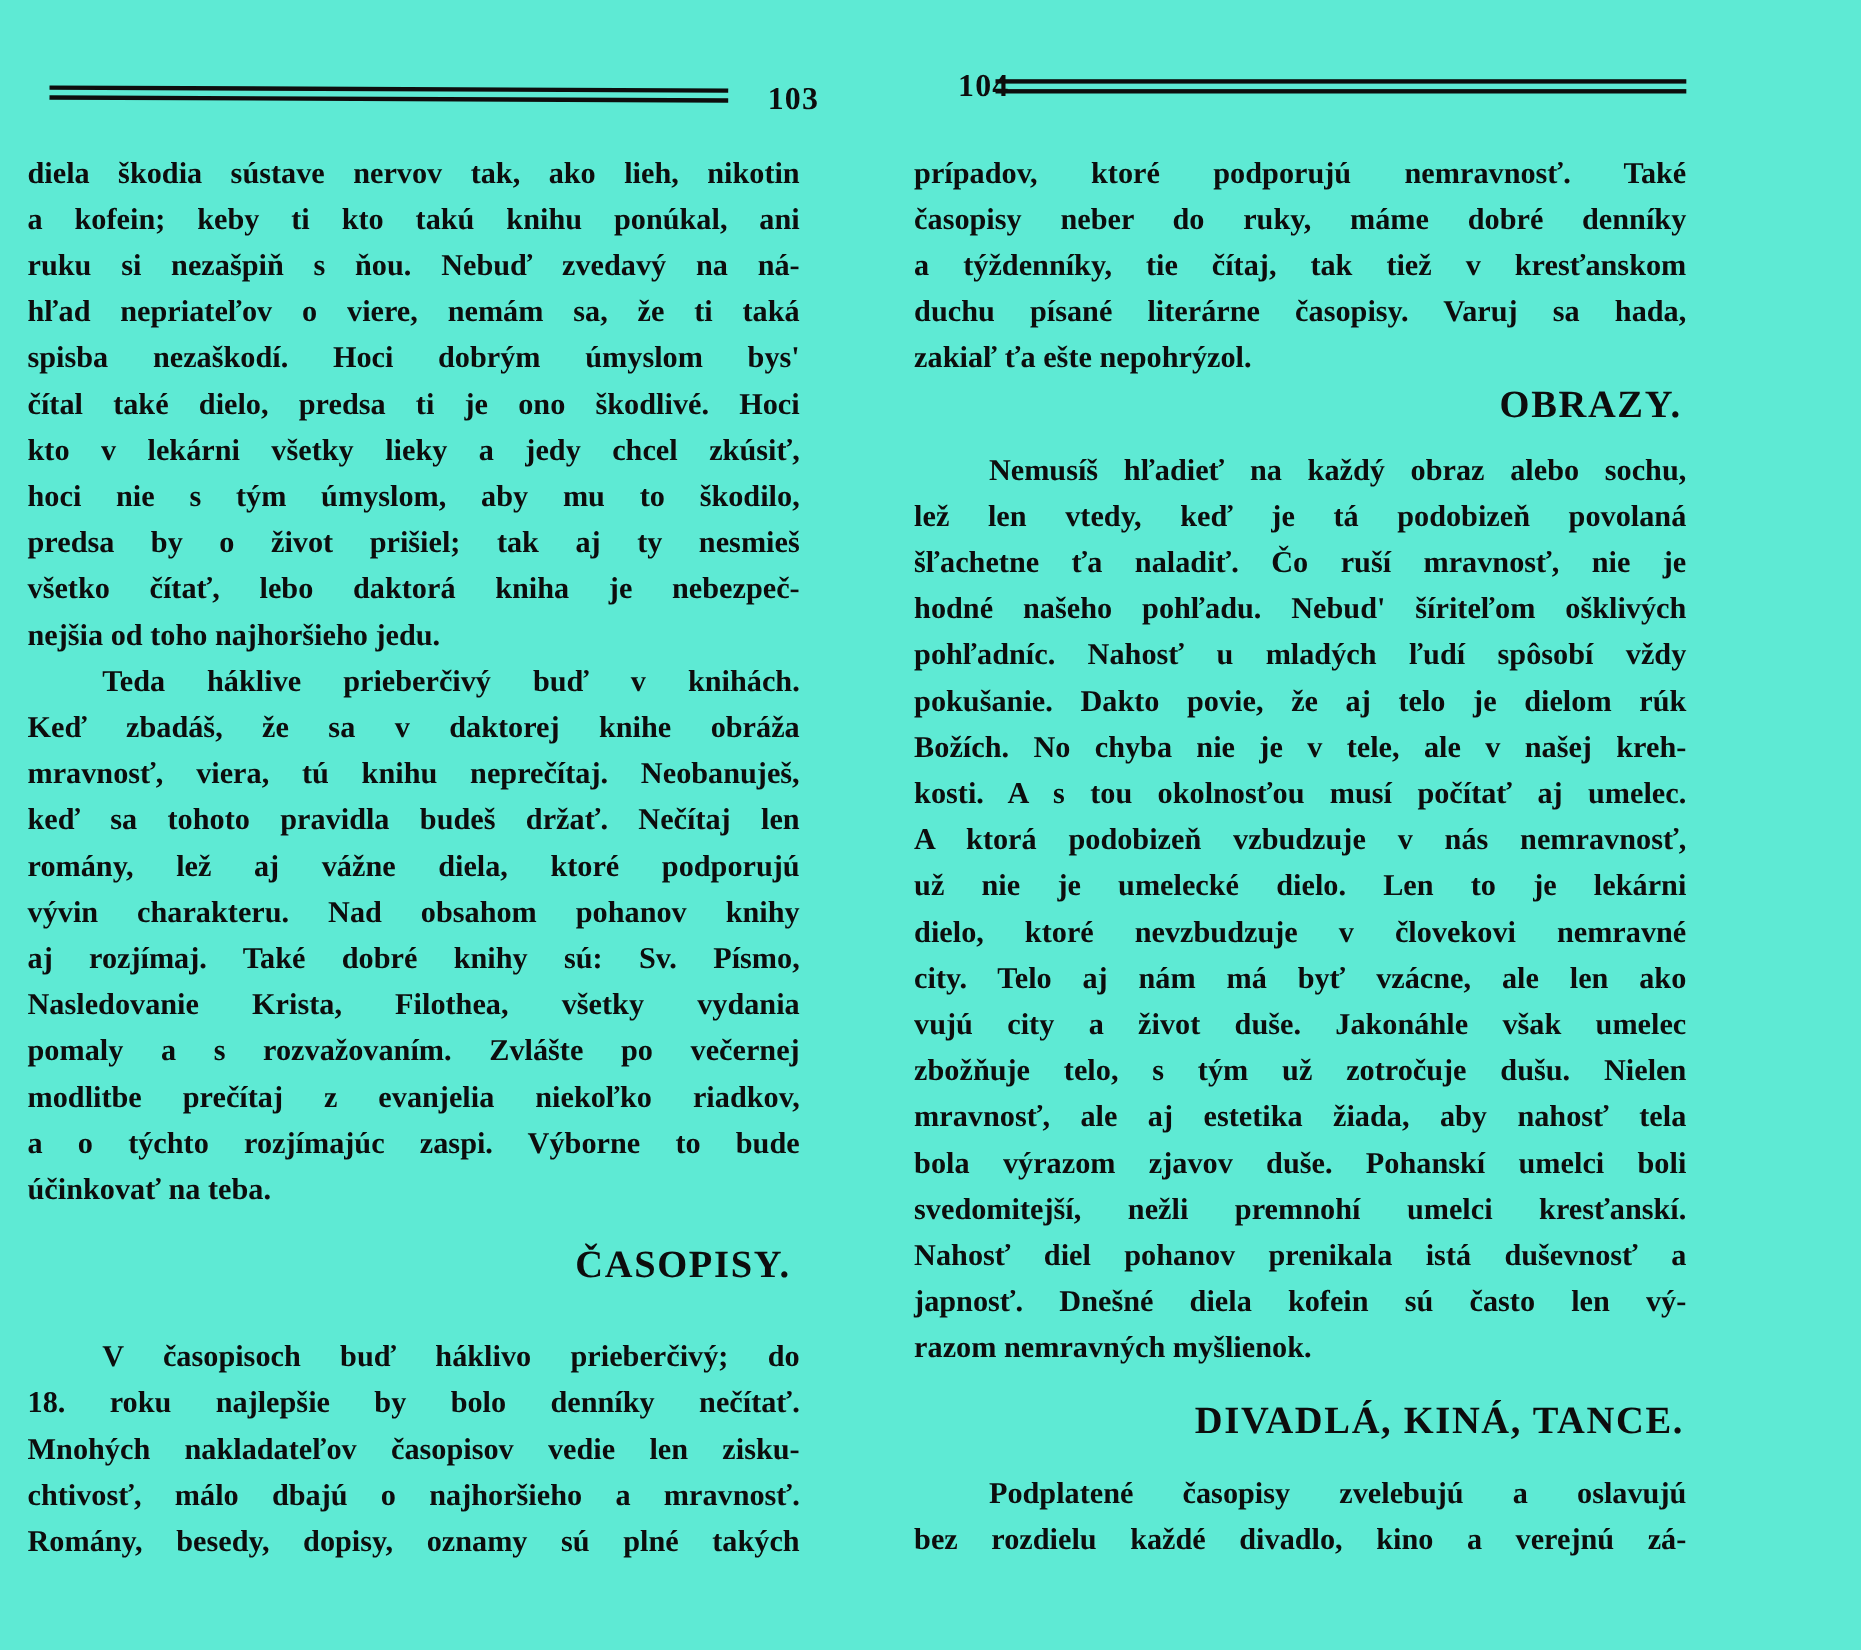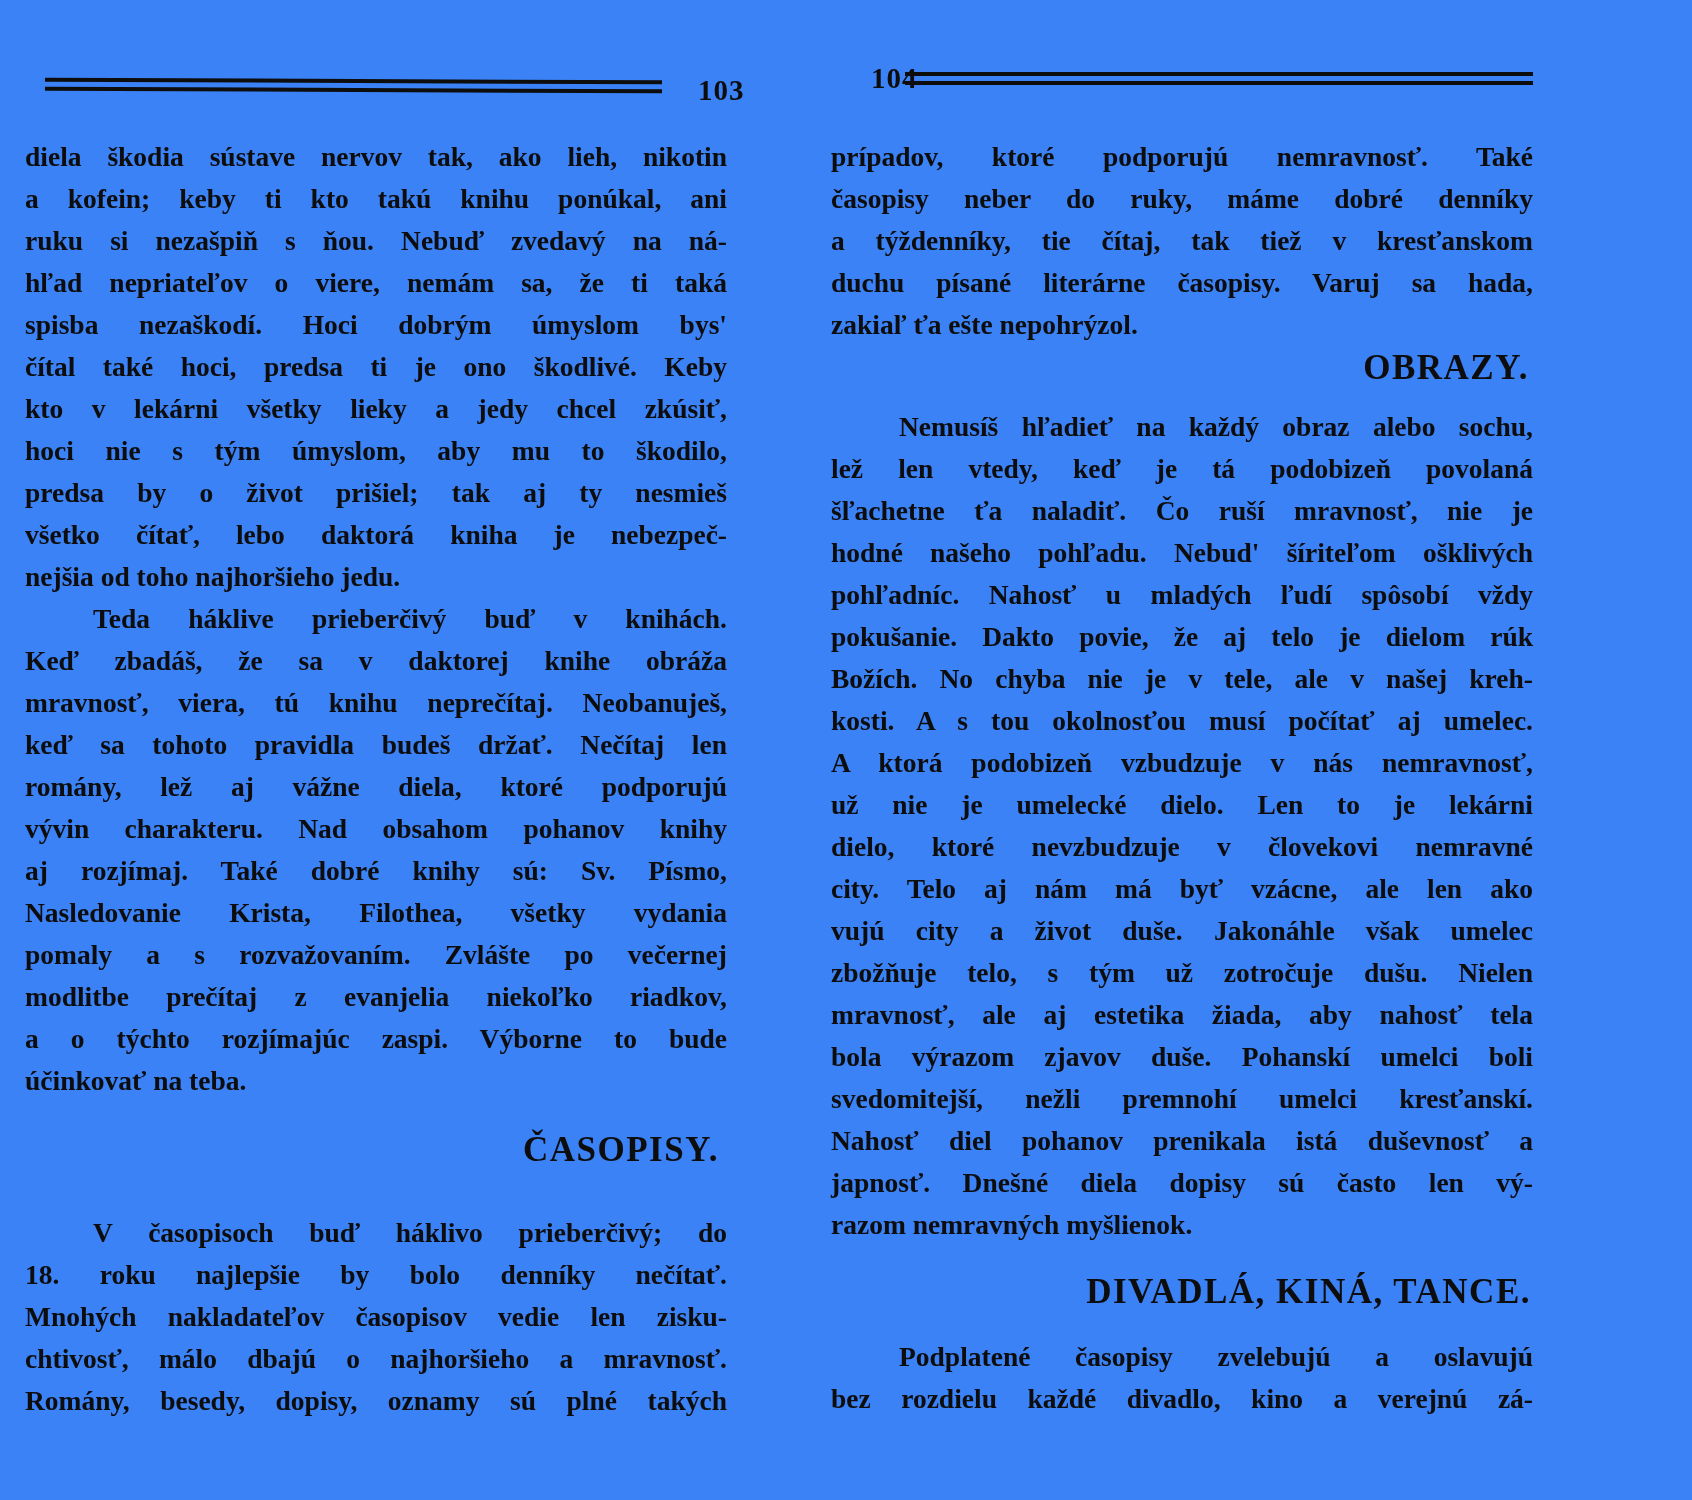--- a/index.html
+++ b/index.html
@@ -3,7 +3,7 @@
 <meta charset="utf-8">
 <style>
   html,body{margin:0;padding:0;background:#e8e8e8;}
-  .scan{position:relative;width:1692px;height:1500px;background:#3b82f6;
+  .scan{position:relative;width:1692px;height:1500px;background:#5eead4;
         font-family:"Liberation Serif",serif;font-weight:700;color:#0d0d0d;
         overflow:hidden;}
   

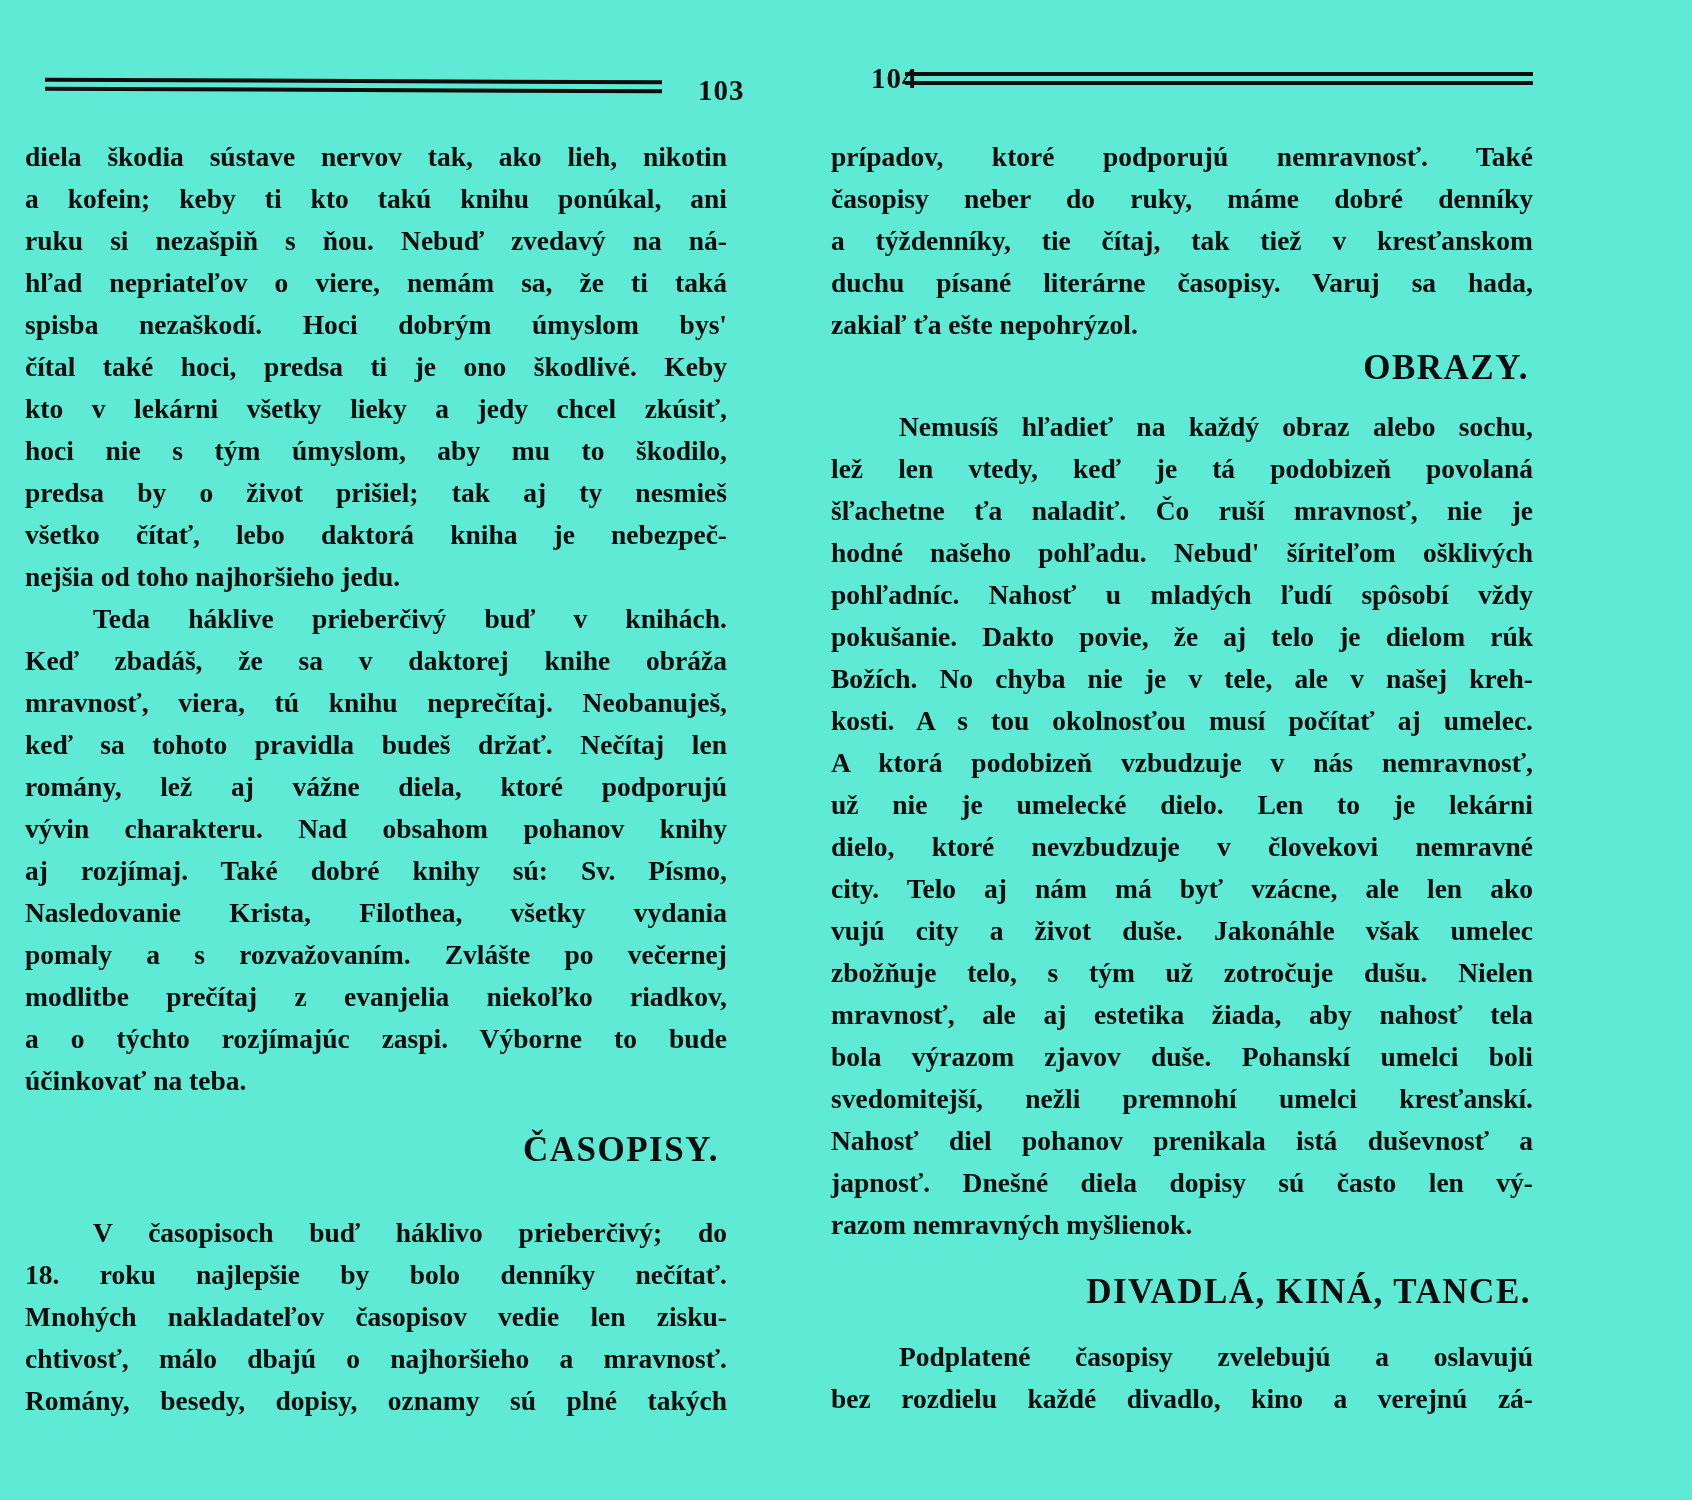--- a/index.html
+++ b/index.html
@@ -41,7 +41,7 @@
     <div class="line">ruku si nezašpiň s ňou. Nebuď zvedavý na ná-</div>
     <div class="line">hľad nepriateľov o viere, nemám sa, že ti taká</div>
     <div class="line">spisba nezaškodí. Hoci dobrým úmyslom bys'</div>
-    <div class="line">čítal také hoci, predsa ti je ono škodlivé. Keby</div>
+    <div class="line">čítal také dielo, predsa ti je ono škodlivé. Hoci</div>
     <div class="line">kto v lekárni všetky lieky a jedy chcel zkúsiť,</div>
     <div class="line">hoci nie s tým úmyslom, aby mu to škodilo,</div>
     <div class="line">predsa by o život prišiel; tak aj ty nesmieš</div>

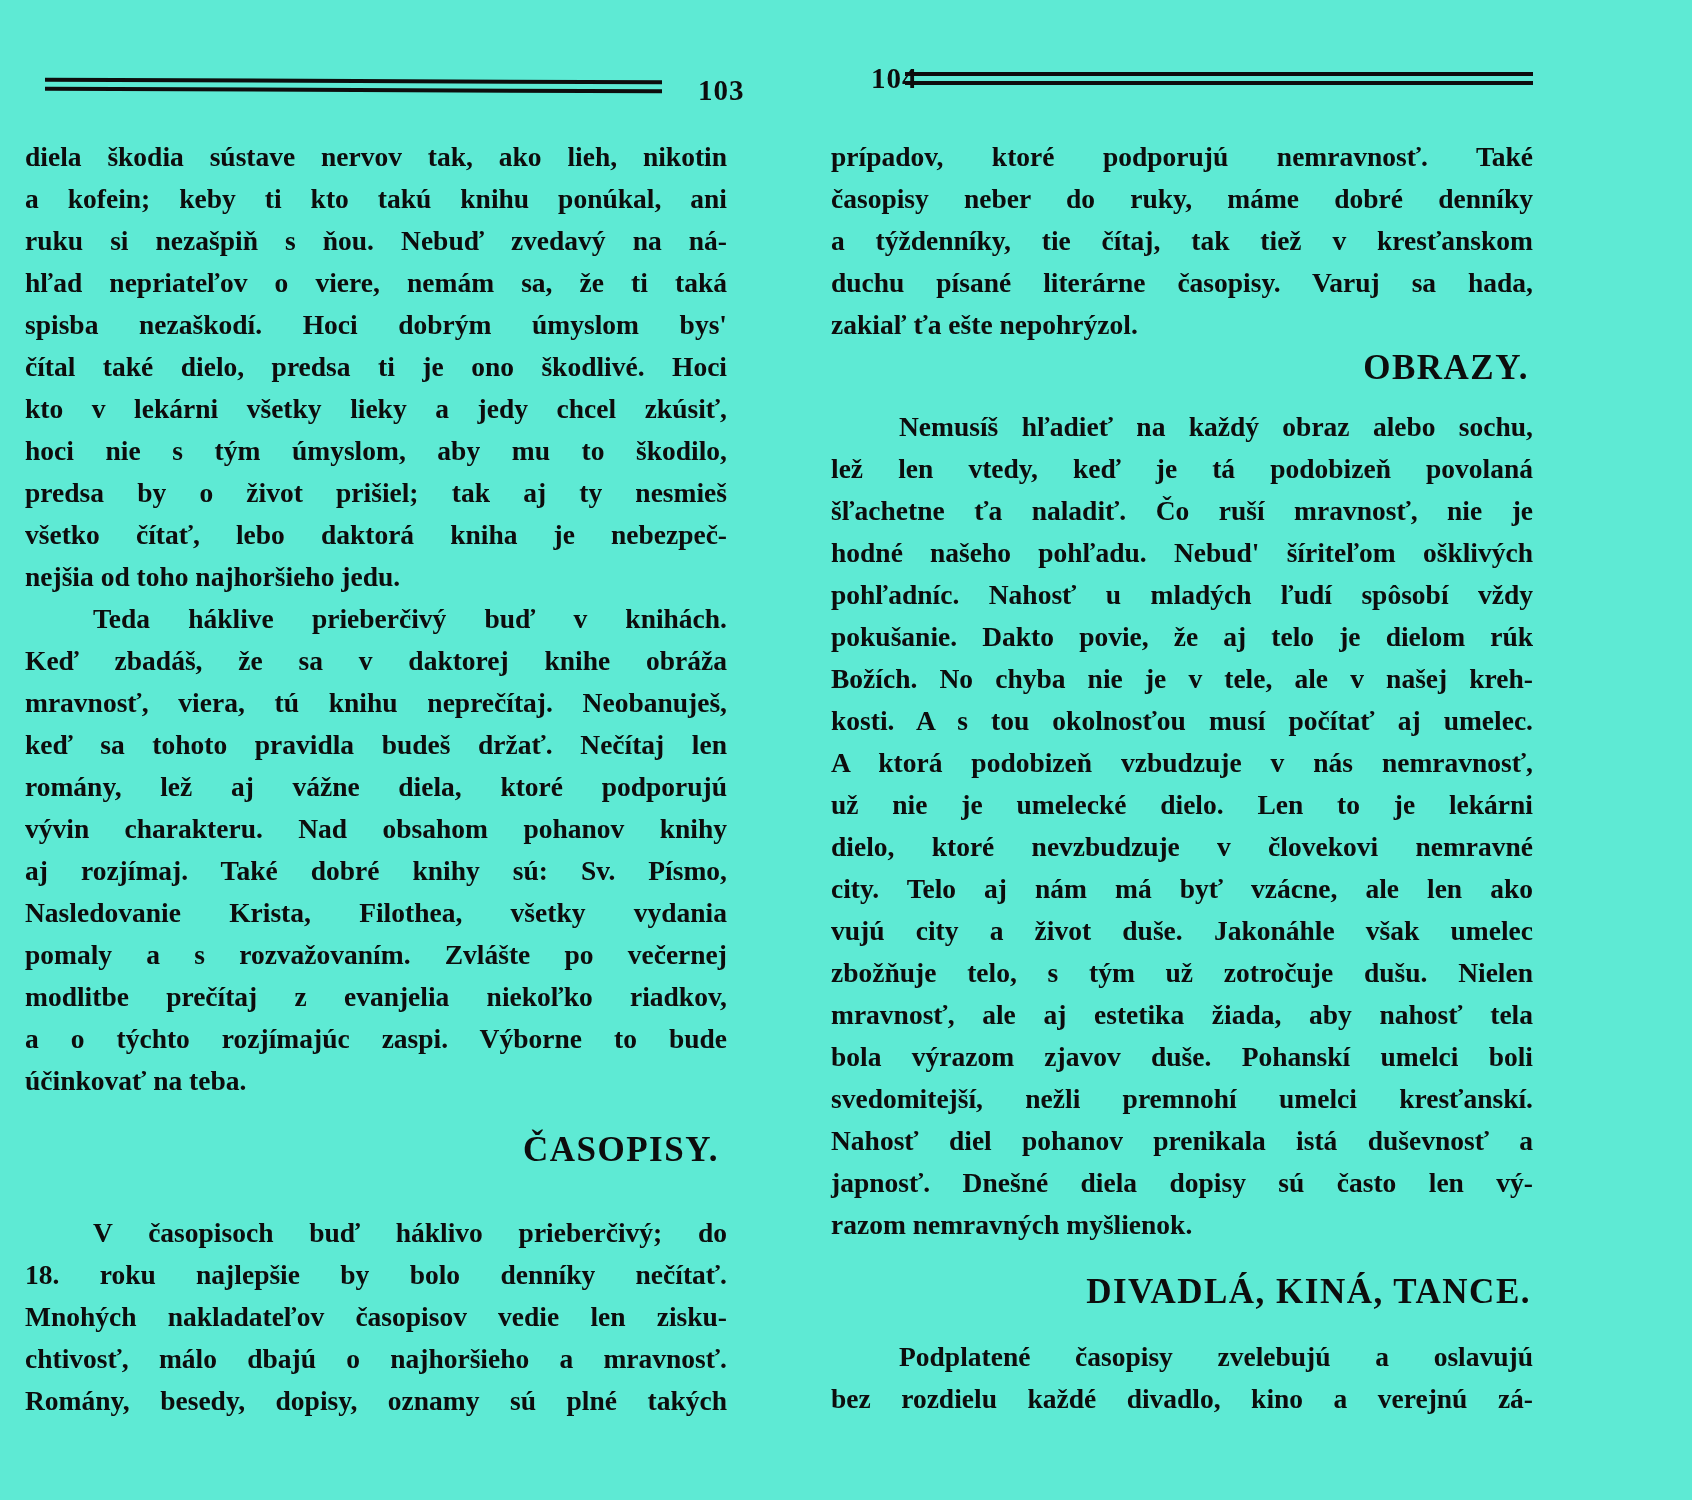--- a/index.html
+++ b/index.html
@@ -97,7 +97,7 @@
     <div class="line">bola výrazom zjavov duše. Pohanskí umelci boli</div>
     <div class="line">svedomitejší, nežli premnohí umelci kresťanskí.</div>
     <div class="line">Nahosť diel pohanov prenikala istá duševnosť a</div>
-    <div class="line">japnosť. Dnešné diela dopisy sú často len vý-</div>
+    <div class="line">japnosť. Dnešné diela kofein sú často len vý-</div>
     <div class="line end">razom nemravných myšlienok.</div>
 
     <div class="heading h-divadla">DIVADLÁ, KINÁ, TANCE.</div>

